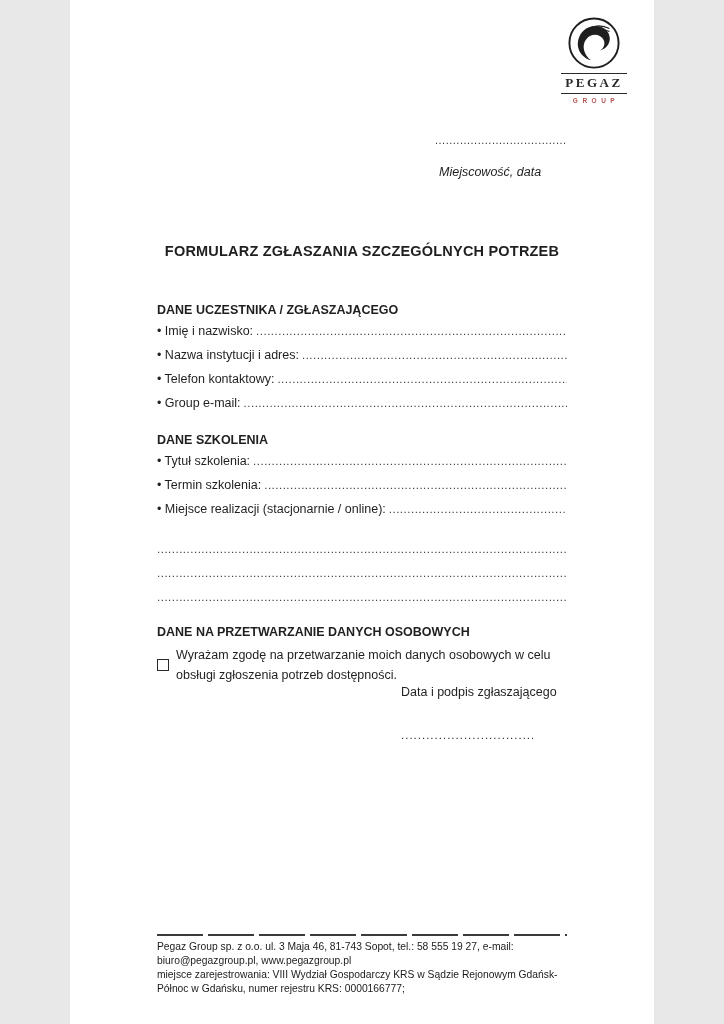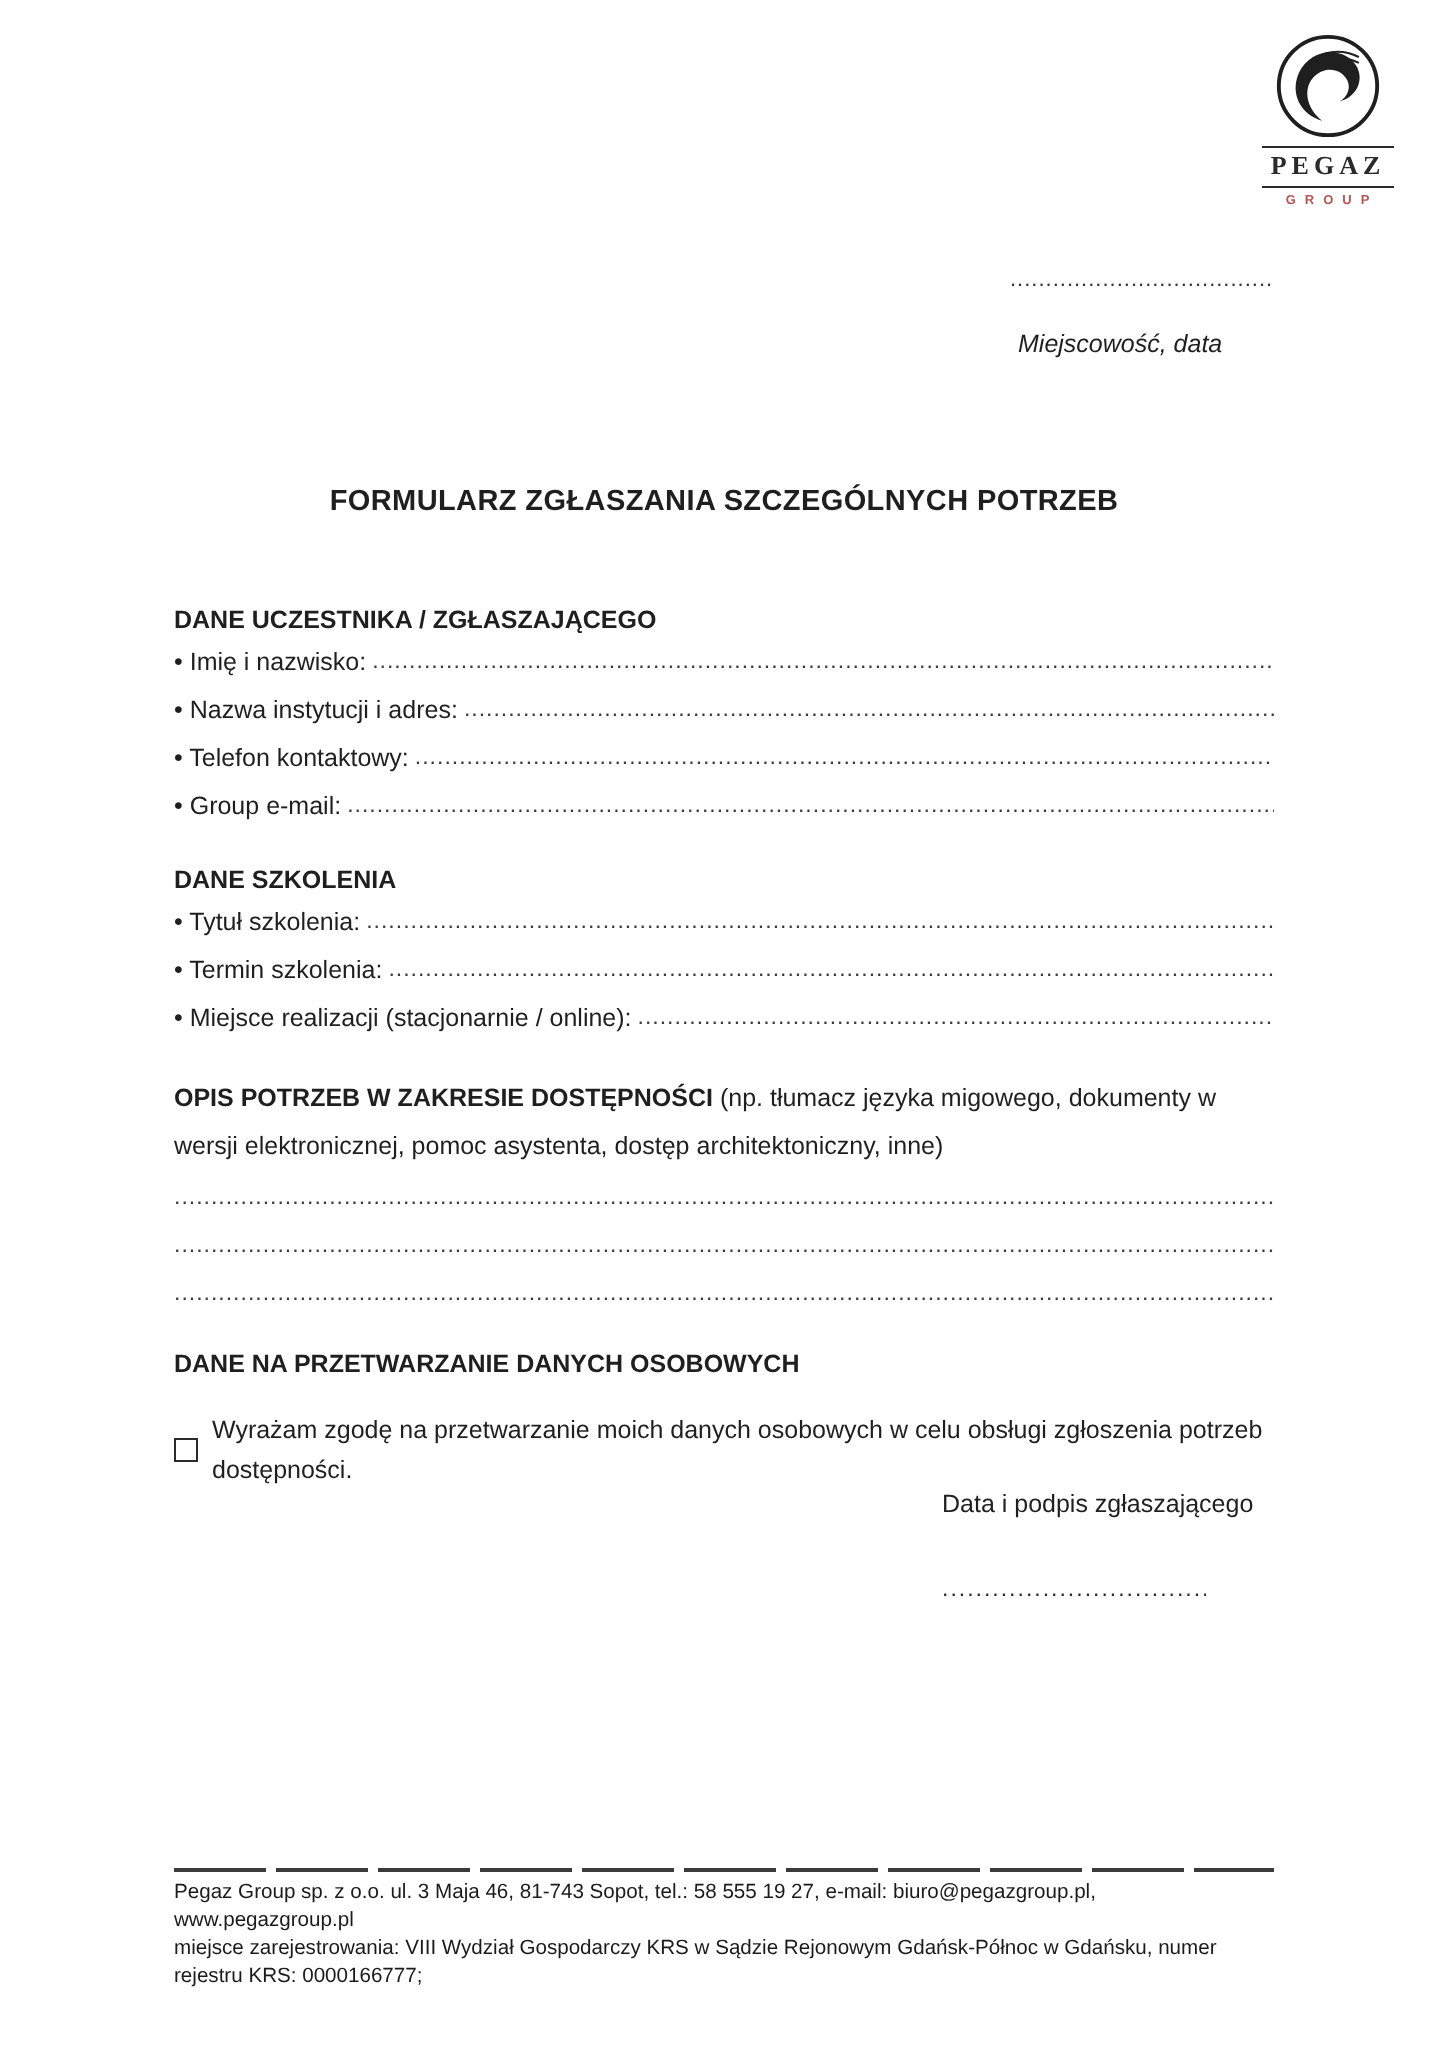--- a/index.html
+++ b/index.html
@@ -4,7 +4,7 @@
 <style>
   html,body { margin:0; padding:0; background:#e8e8e8; }
   .page {
-    width:724px; height:1024px; background:#ffffff; position:relative;
+    width:584px; height:1024px; background:#ffffff; position:relative;
     margin:0 auto; overflow:hidden;
     font-family:"Liberation Sans", sans-serif; color:#1f1f1f;
   }

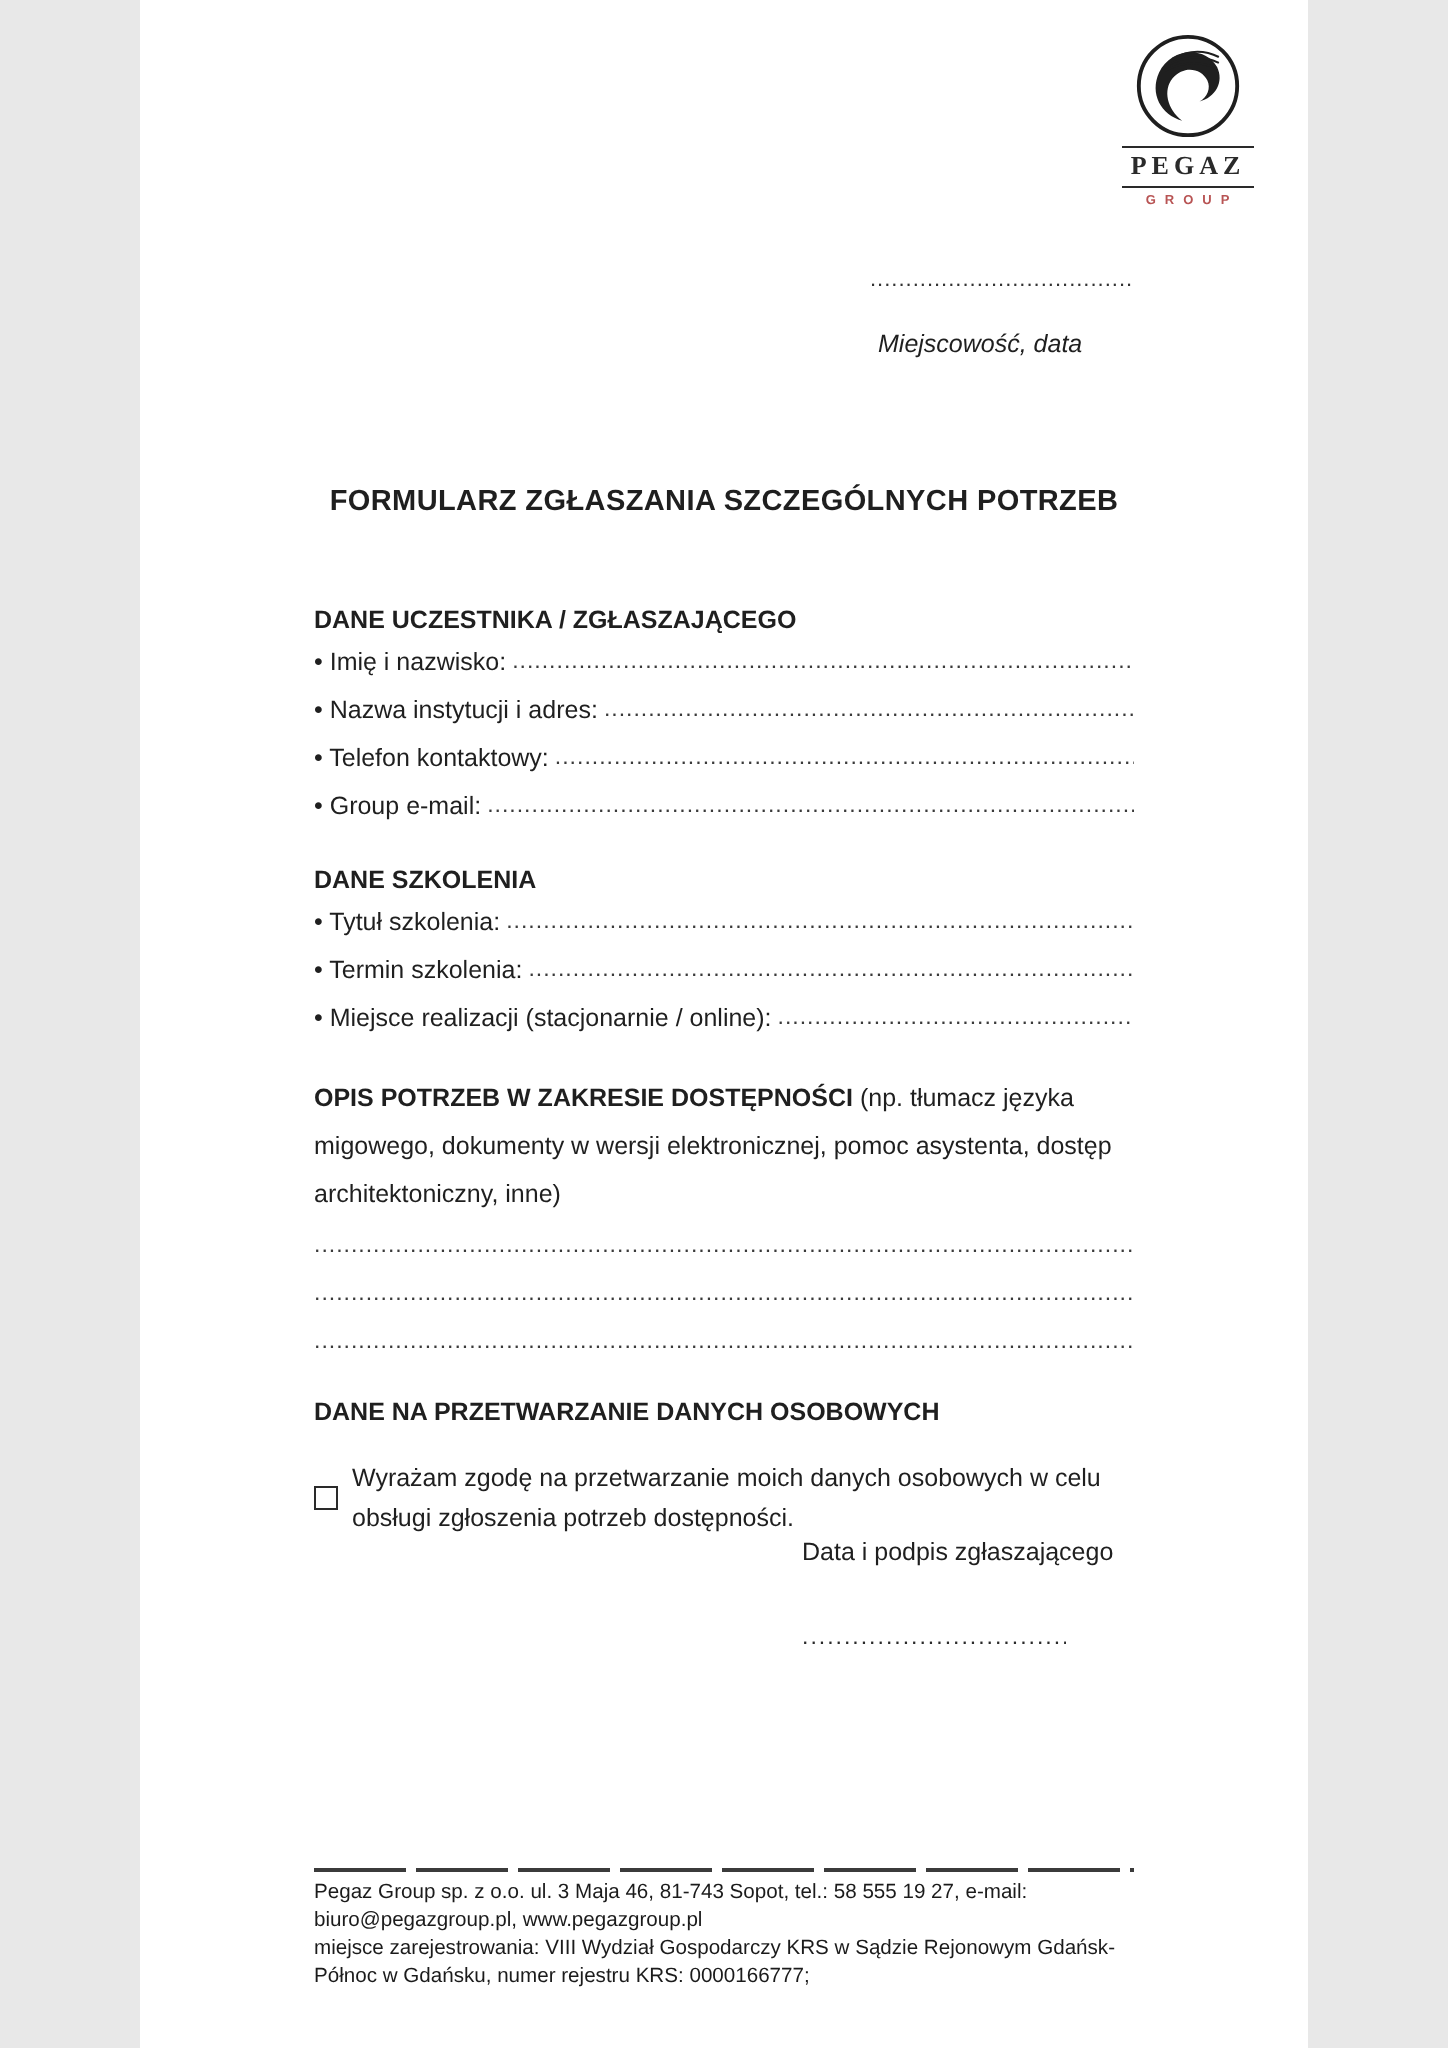--- a/index.html
+++ b/index.html
@@ -124,7 +124,6 @@
     </div>
 
     <div class="sec-needs">
-      <div class="needs-heading"><b>OPIS POTRZEB W ZAKRESIE DOSTĘPNOŚCI</b><span> (np. tłumacz języka migowego, dokumenty w wersji elektronicznej, pomoc asystenta, dostęp architektoniczny, inne)</span></div>
       <div class="fill-lines">
         <div class="fill-line">....................................................................................................................................................................................................................................................................</div>
         <div class="fill-line">....................................................................................................................................................................................................................................................................</div>

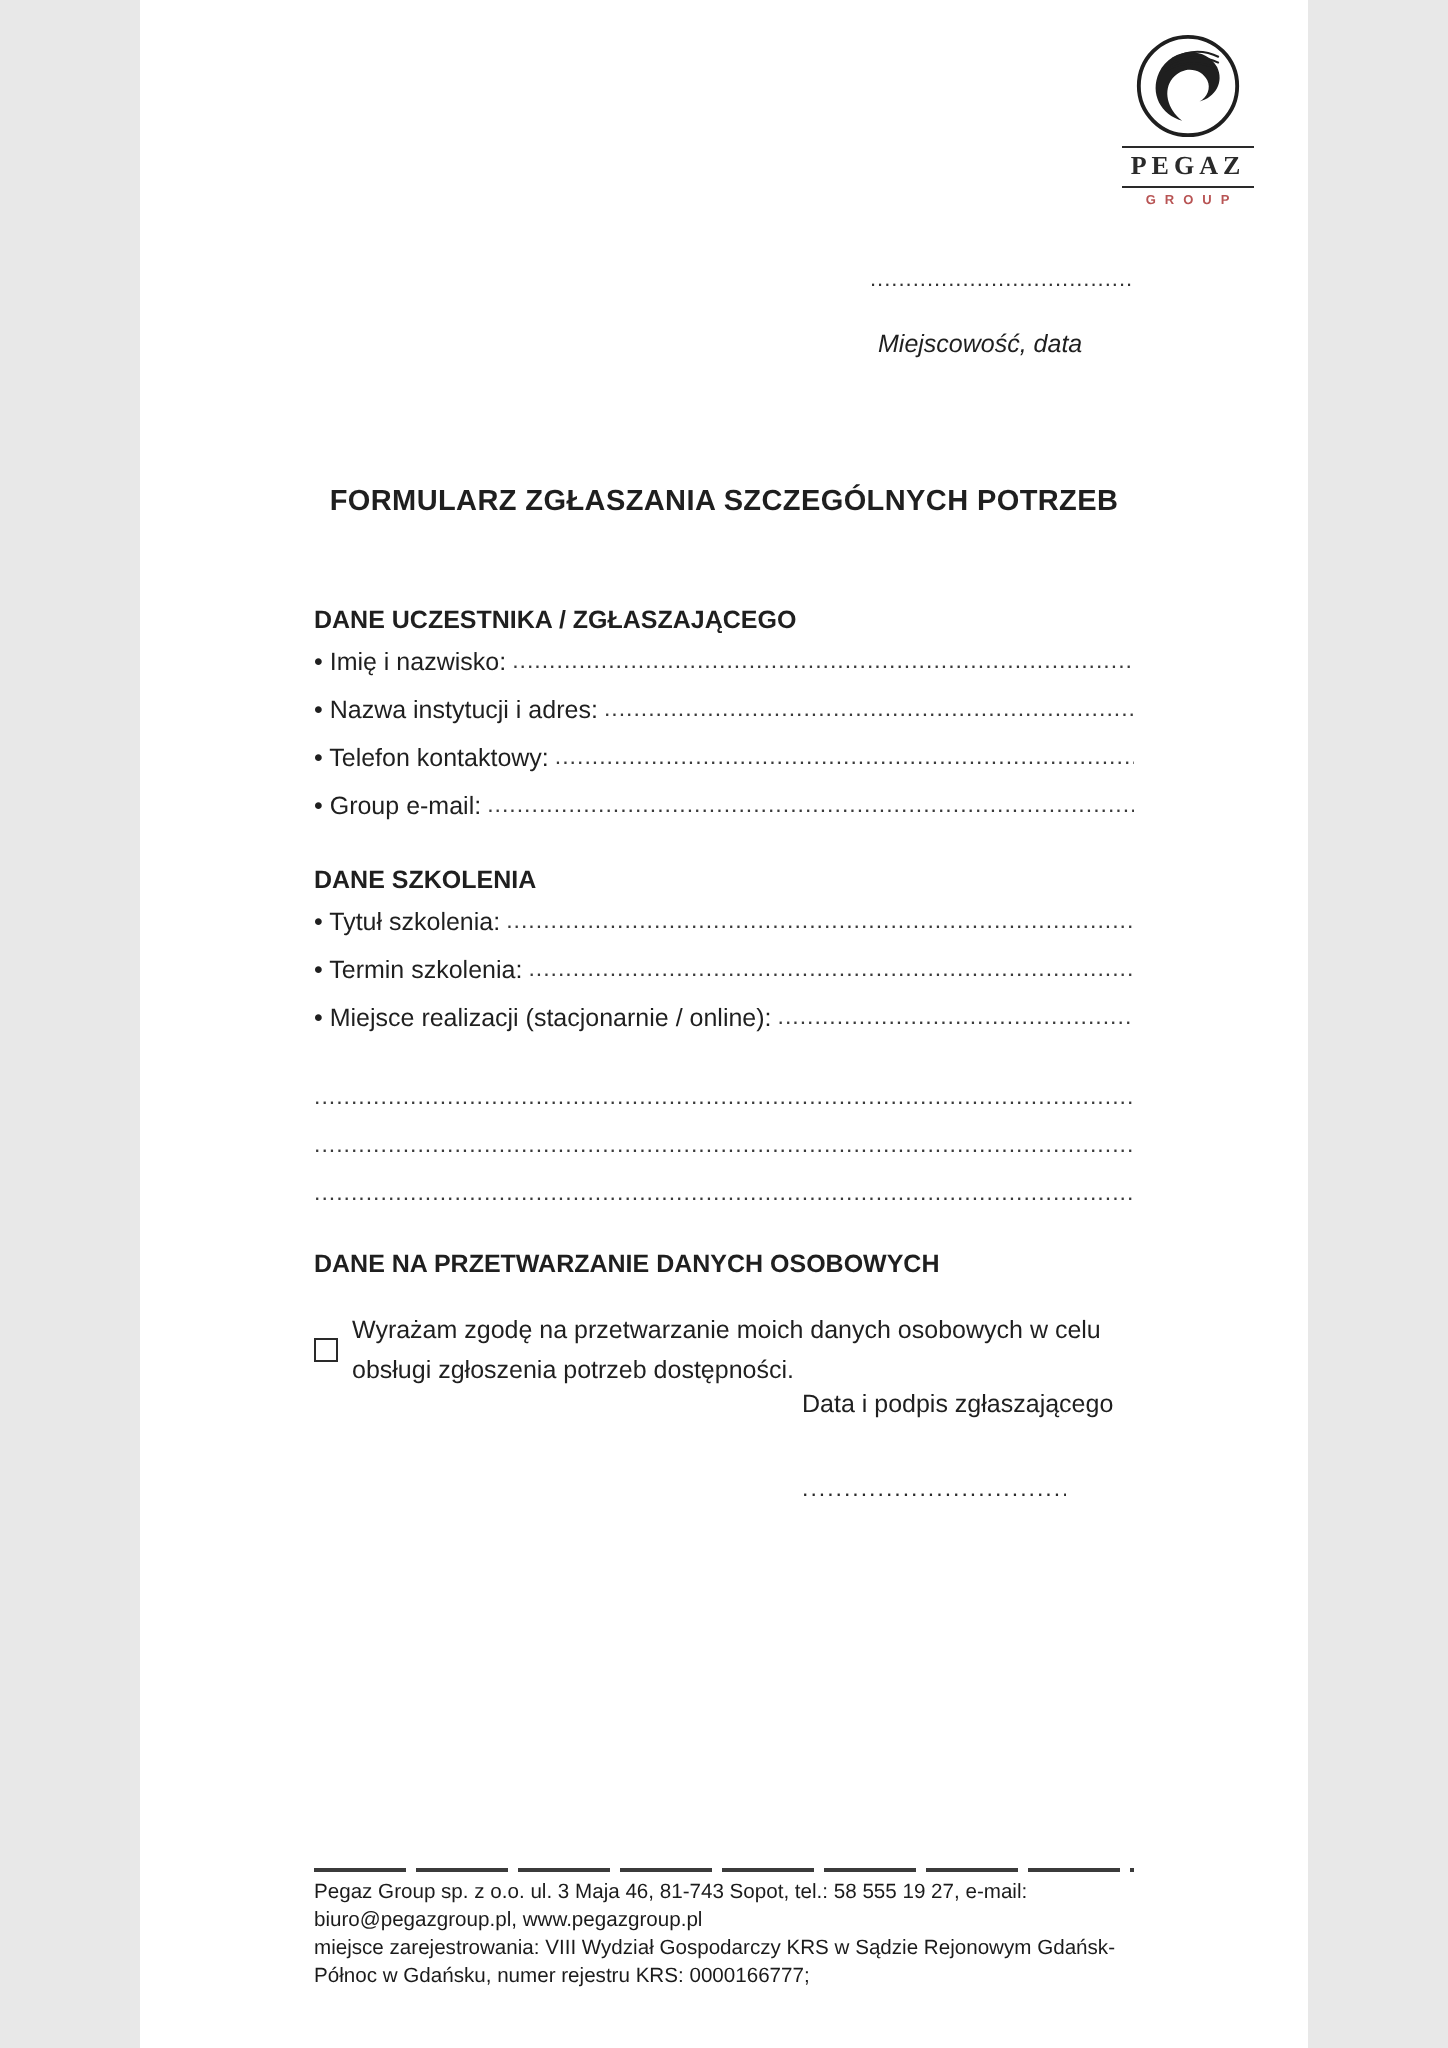--- a/index.html
+++ b/index.html
@@ -44,7 +44,7 @@
     overflow:hidden; white-space:nowrap; line-height:24px; height:24px;
     font-size:11.5px; letter-spacing:0.5px; color:#3a3a3a;
   }
-  .consent-row { display:flex; align-items:baseline; margin-top:14px; line-height:20px; font-size:12.5px; }
+  .consent-row { display:flex; align-items:baseline; margin-top:4px; line-height:20px; font-size:12.5px; }
   .checkbox {
     display:inline-block; width:10px; height:10px; border:1.3px solid #2a2a2a;
     margin-right:7px; flex:0 0 auto; align-self:center; background:#fff; cursor:pointer;

